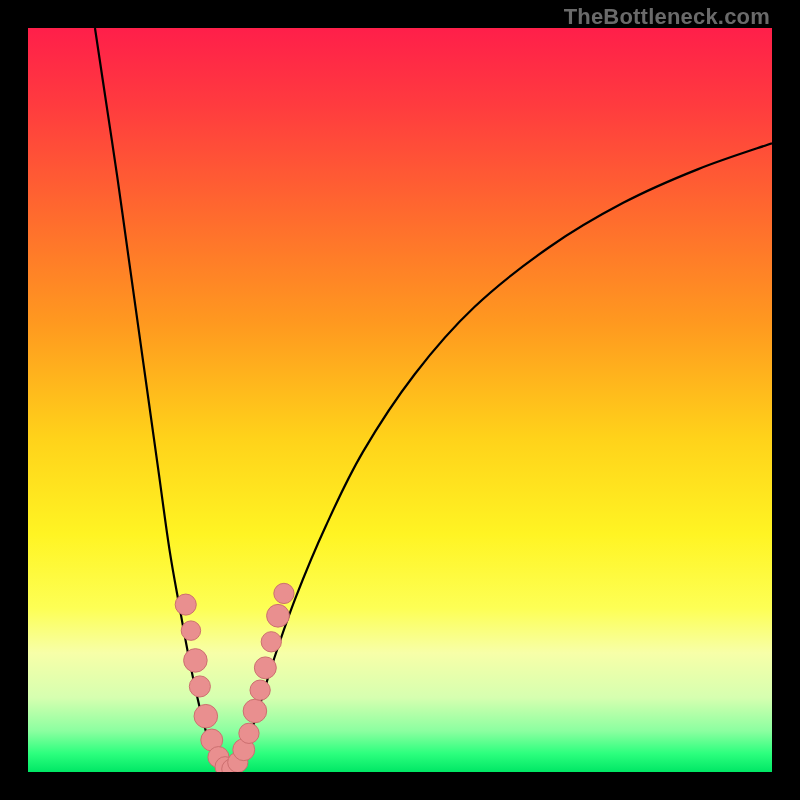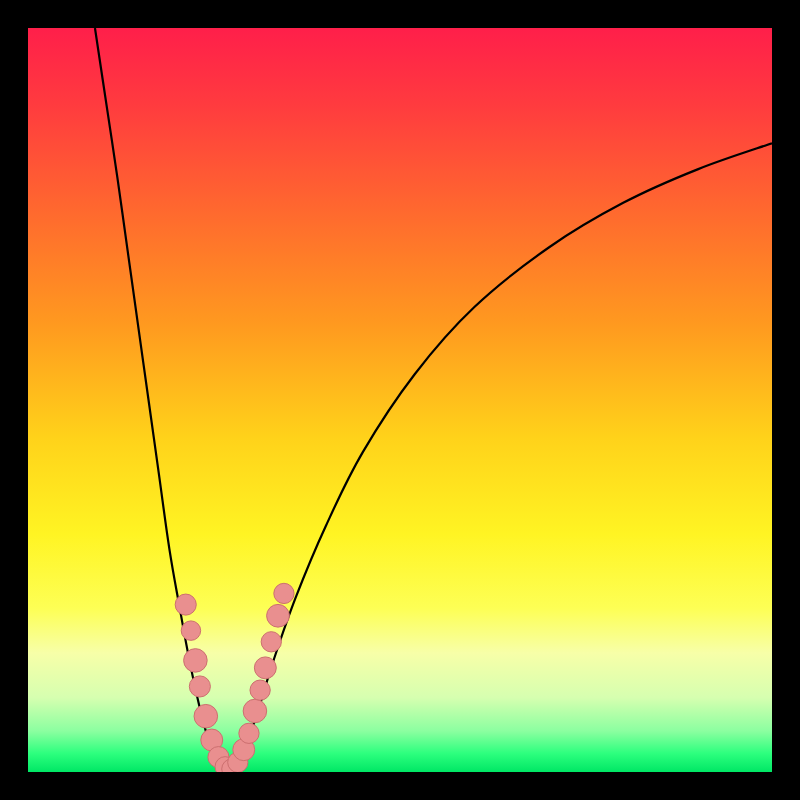--- a/index.html
+++ b/index.html
@@ -83,6 +83,7 @@
         </g>
     </svg>
   </div>
+  <div class="watermark">TheBottleneck.com</div>
 </div>
 
 </body></html>

